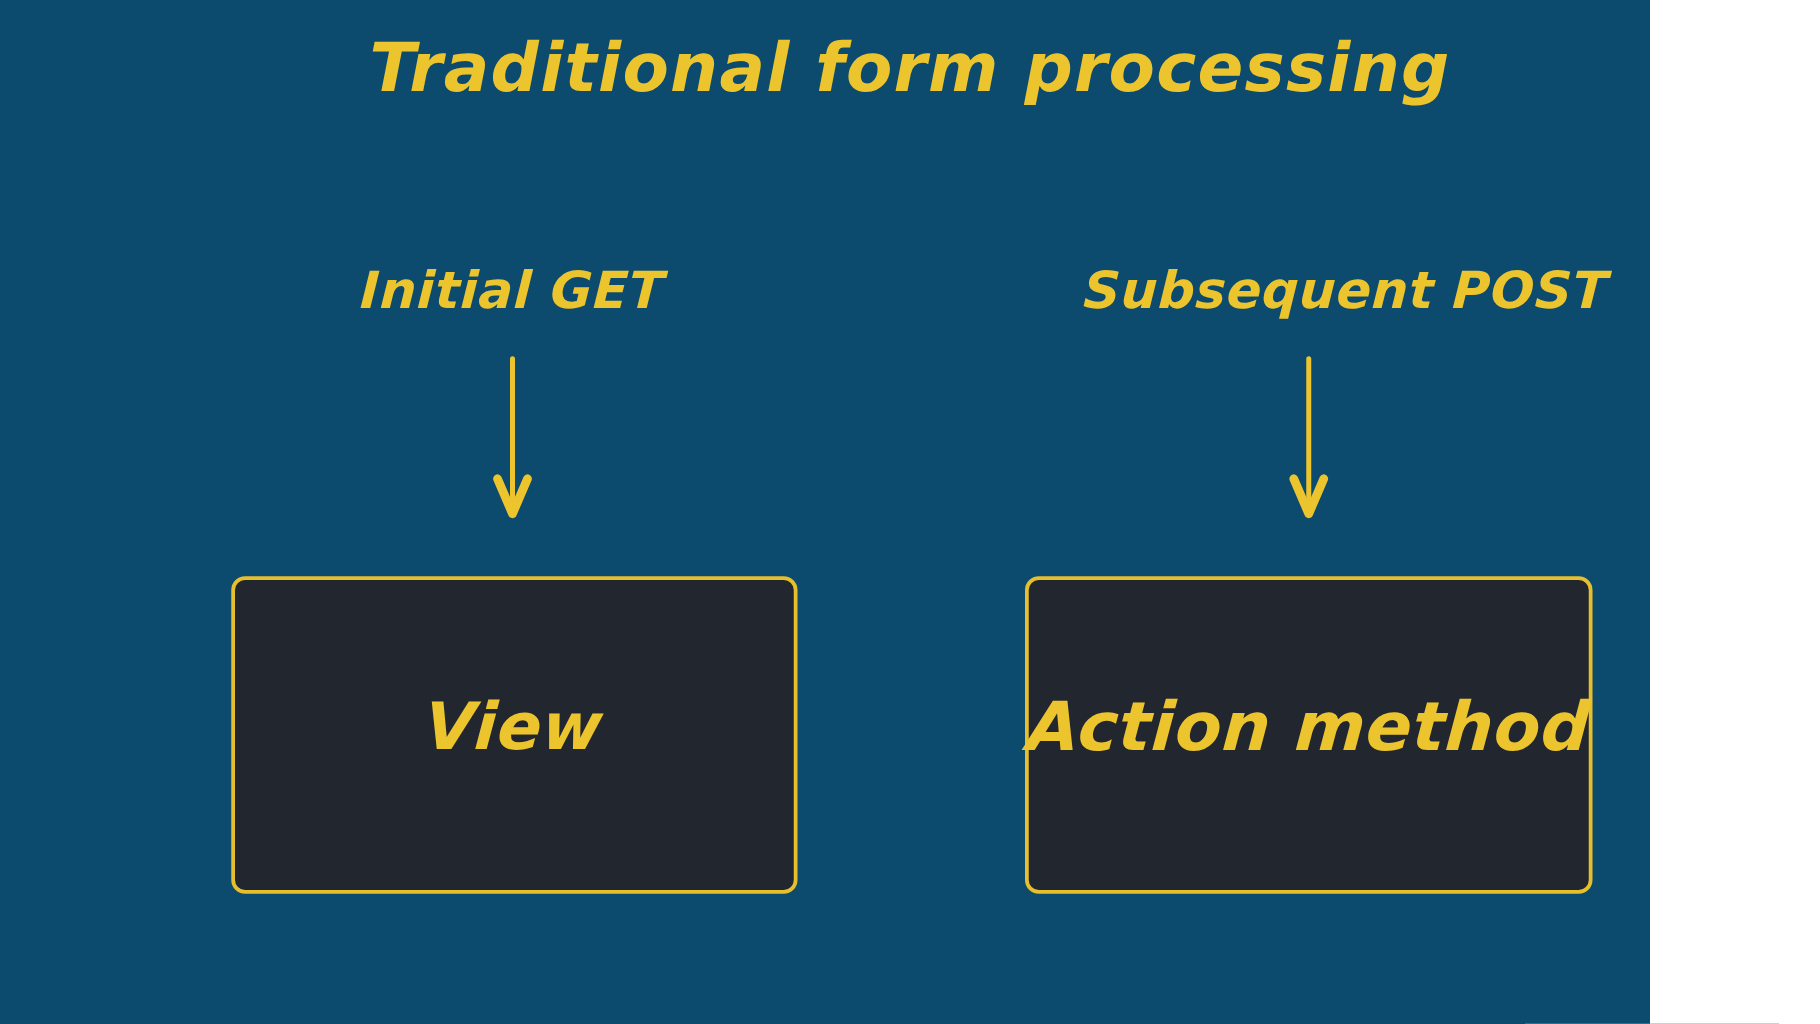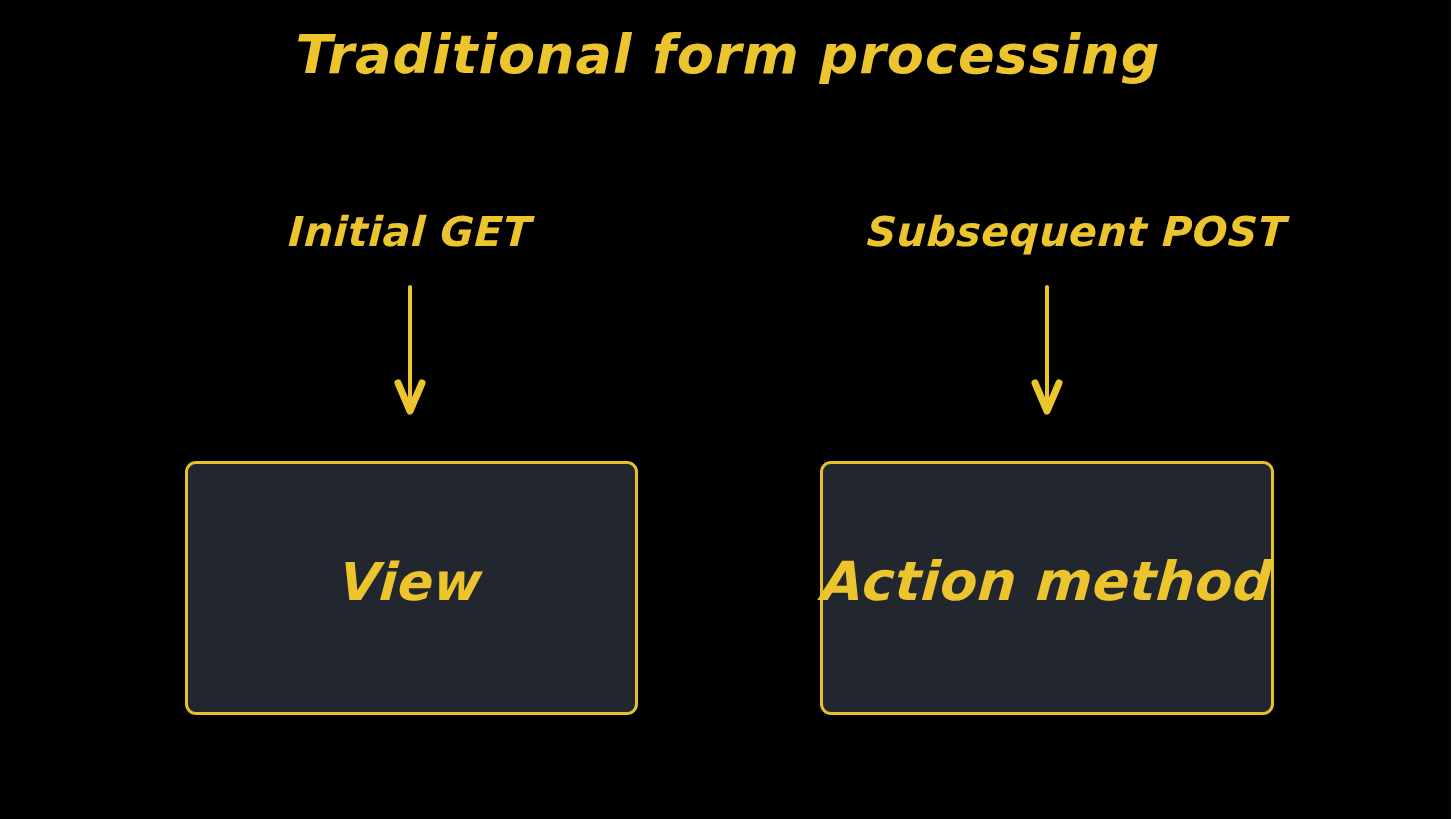--- a/index.html
+++ b/index.html
@@ -16,9 +16,9 @@
 
   #slide {
     position: relative;
-    width: 1451px;
+    width: 1320px;
     height: 819px;
-    background: #000000;
+    background: #0c4a6e;
   }
 
   

